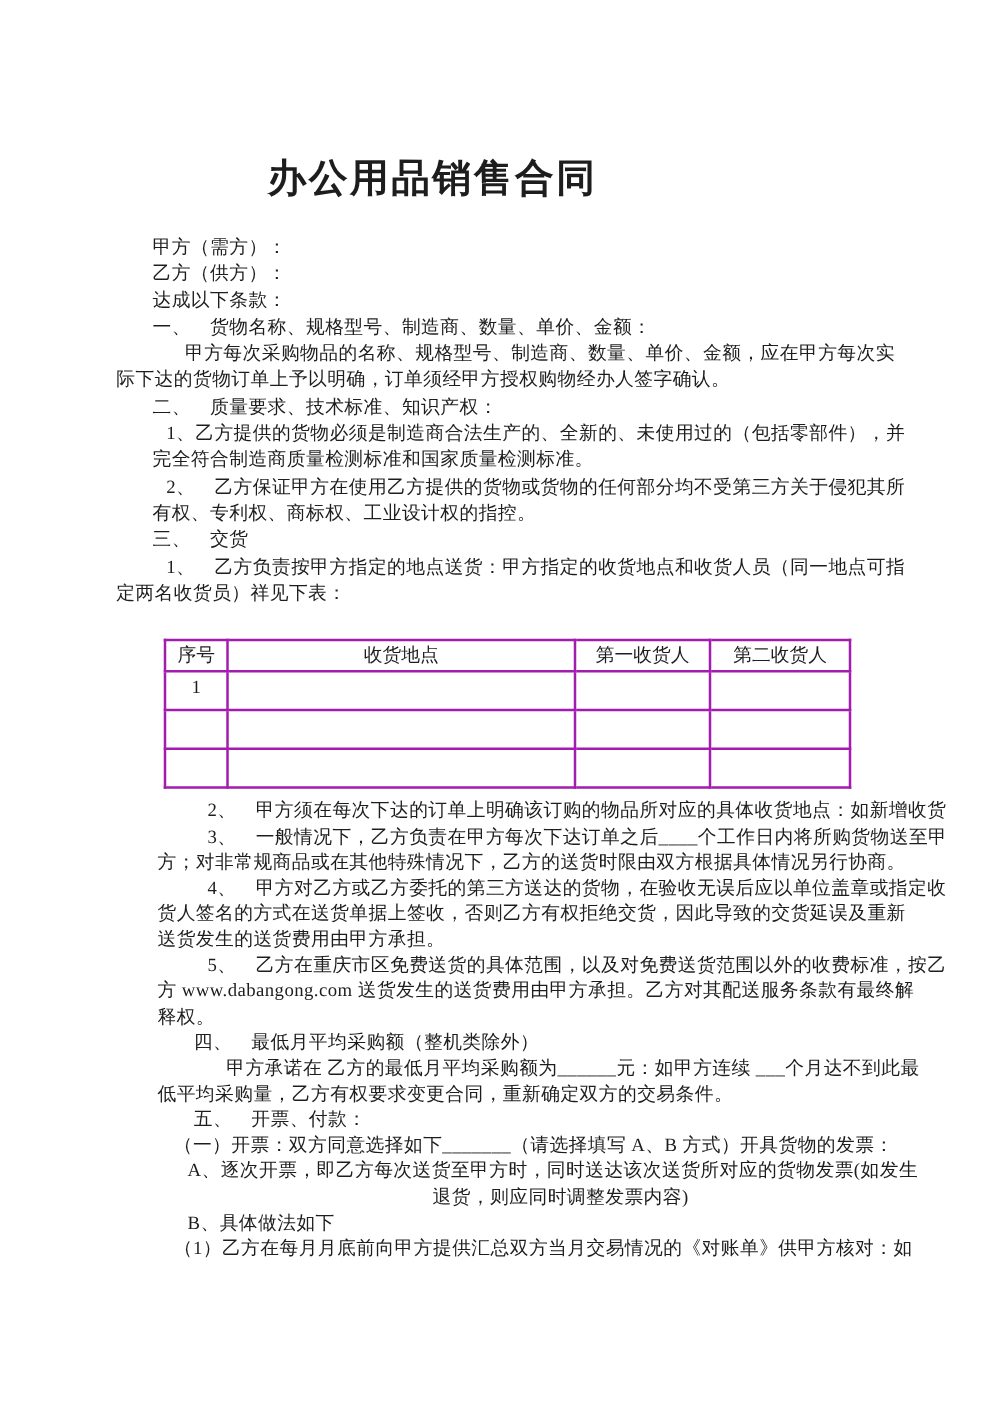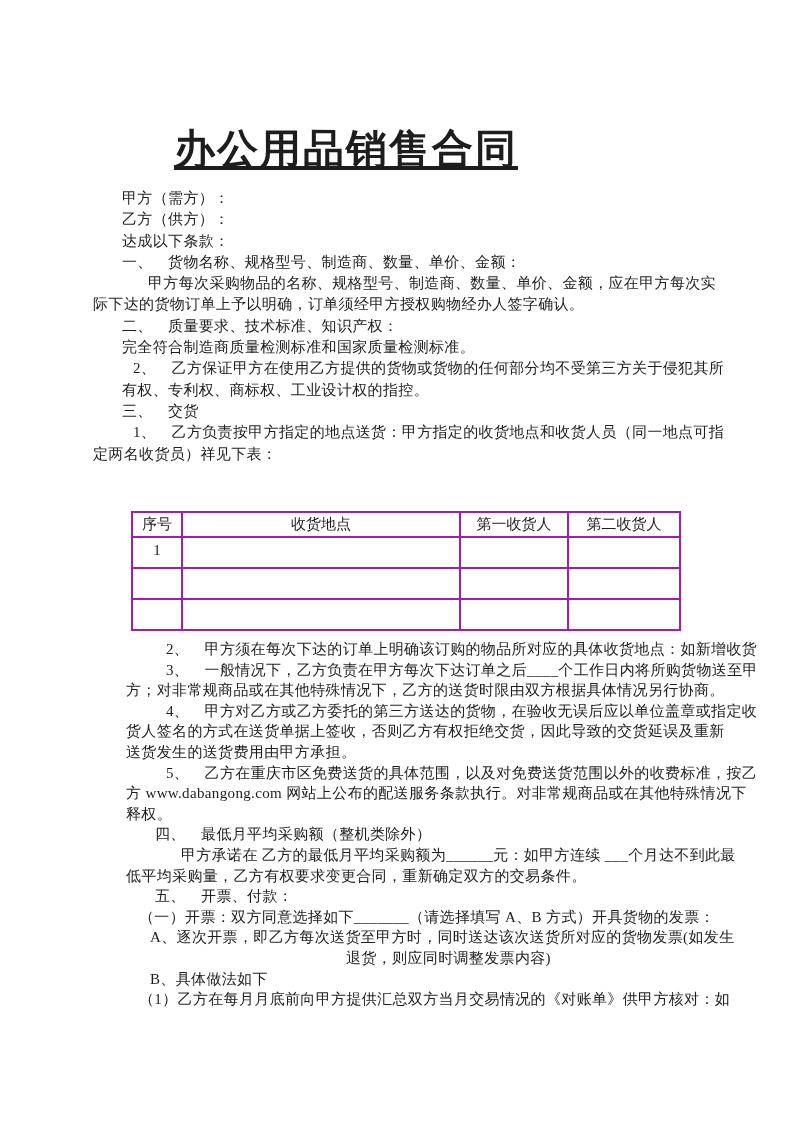--- a/index.html
+++ b/index.html
@@ -15,10 +15,9 @@
     position:absolute;
     top:122px;left:0;width:692px;
     text-align:center;
-    font-size:41px;
+    font-size:31px;
     font-weight:bold;
     letter-spacing:2px;
-    text-decoration:underline;
   }
   .block{position:absolute;left:93px;width:640px;}
   #block1{top:188px;}

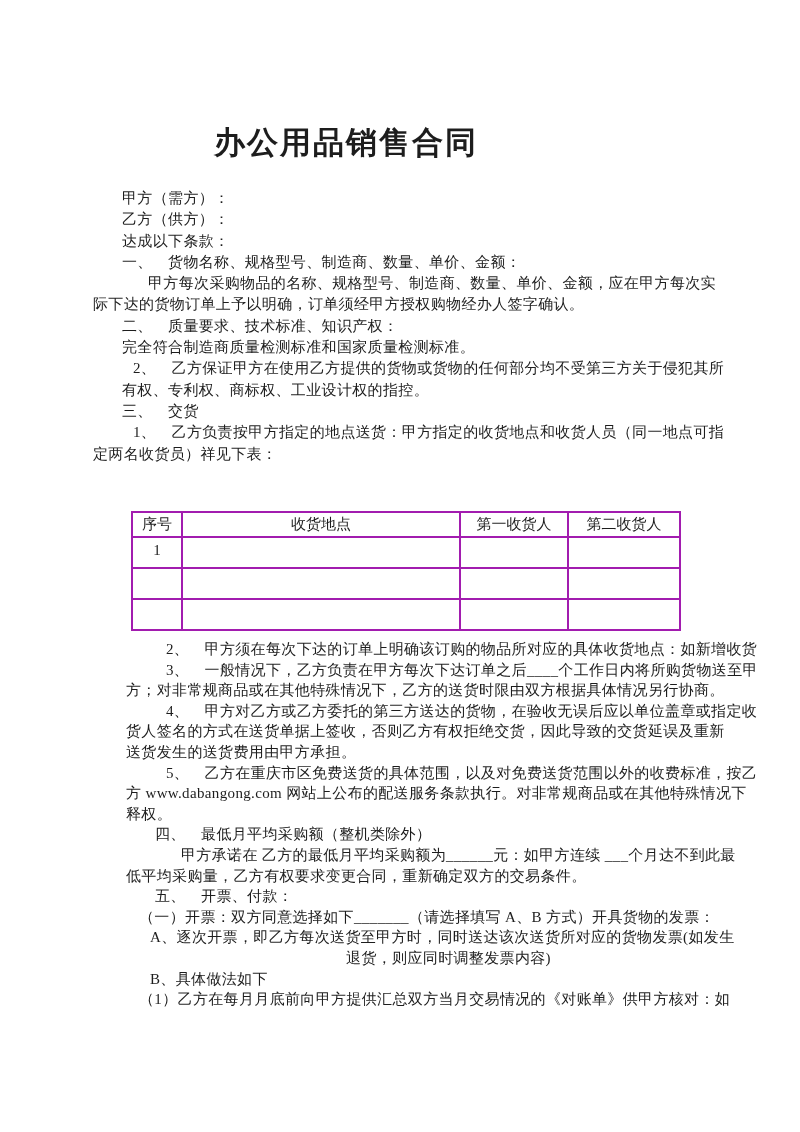--- a/index.html
+++ b/index.html
@@ -69,6 +69,7 @@
   <div class="ln i55">甲方每次采购物品的名称、规格型号、制造商、数量、单价、金额，应在甲方每次实</div>
   <div class="ln i0">际下达的货物订单上予以明确，订单须经甲方授权购物经办人签字确认。</div>
   <div class="ln i29">二、　质量要求、技术标准、知识产权：</div>
+  <div class="ln i40">1、乙方提供的货物必须是制造商合法生产的、全新的、未使用过的（包括零部件），并</div>
   <div class="ln i29">完全符合制造商质量检测标准和国家质量检测标准。</div>
   <div class="ln i40">2、　乙方保证甲方在使用乙方提供的货物或货物的任何部分均不受第三方关于侵犯其所</div>
   <div class="ln i29">有权、专利权、商标权、工业设计权的指控。</div>

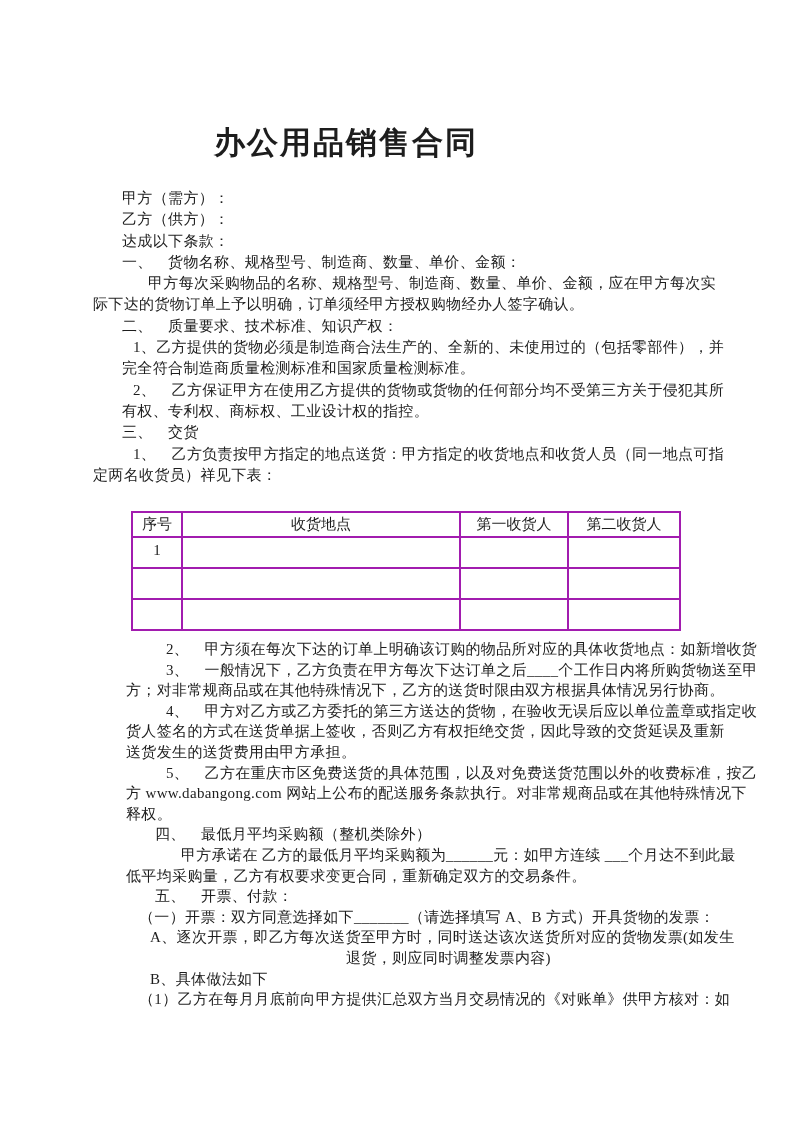--- a/index.html
+++ b/index.html
@@ -121,7 +121,7 @@
   <div class="ln i0">货人签名的方式在送货单据上签收，否则乙方有权拒绝交货，因此导致的交货延误及重新</div>
   <div class="ln i0">送货发生的送货费用由甲方承担。</div>
   <div class="ln i40">5、　乙方在重庆市区免费送货的具体范围，以及对免费送货范围以外的收费标准，按乙</div>
-  <div class="ln i0">方 www.dabangong.com 网站上公布的配送服务条款执行。对非常规商品或在其他特殊情况下</div>
+  <div class="ln i0">方 www.dabangong.com 送货发生的送货费用由甲方承担。乙方对其配送服务条款有最终解</div>
   <div class="ln i0">释权。</div>
   <div class="ln i29">四、　最低月平均采购额（整机类除外）</div>
   <div class="ln i55">甲方承诺在 乙方的最低月平均采购额为______元：如甲方连续 ___个月达不到此最</div>

